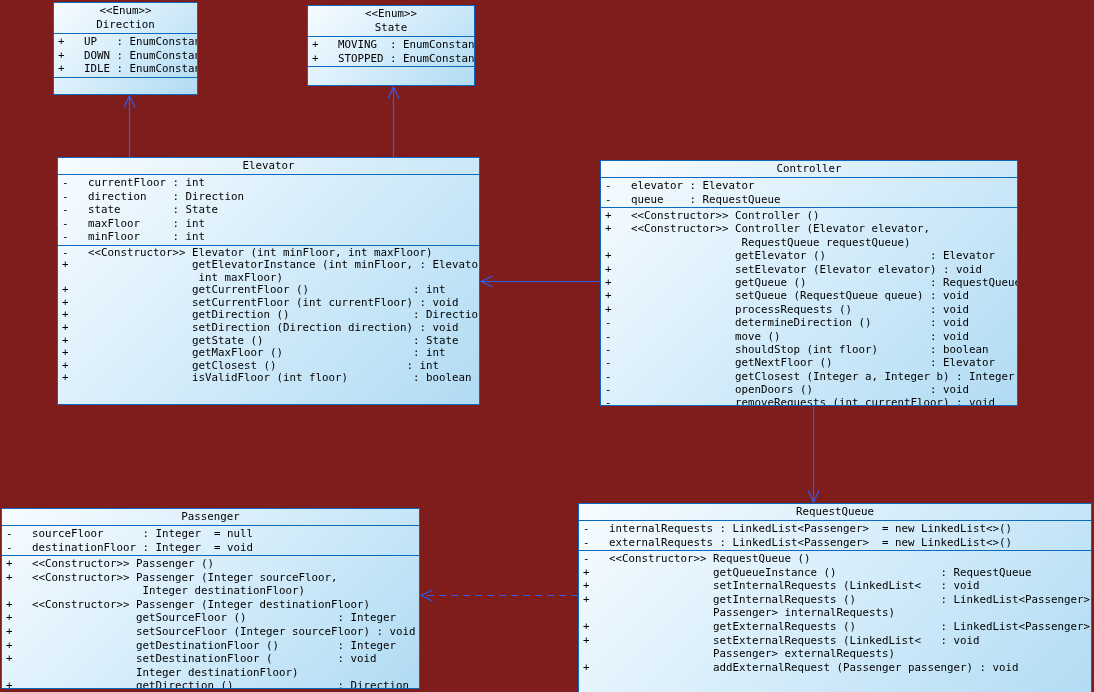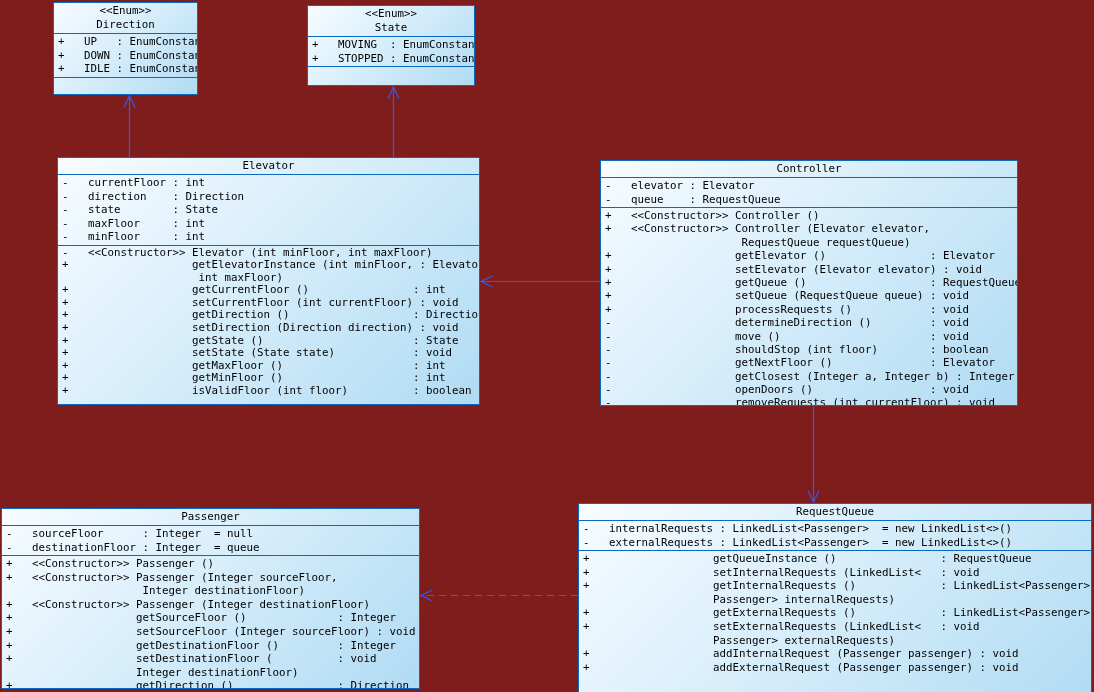--- a/index.html
+++ b/index.html
@@ -107,7 +107,6 @@
         <div class="line">+                   getDirection ()                   : Direction</div>
         <div class="line">+                   setDirection (Direction direction) : void</div>
         <div class="line">+                   getState ()                       : State</div>
-        <div class="line">+                   setState (State state)            : void</div>
         <div class="line">+                   getMaxFloor ()                    : int</div>
         <div class="line">+                   getMinFloor ()                    : int</div>
         <div class="line">+                   isValidFloor (int floor)          : boolean</div>

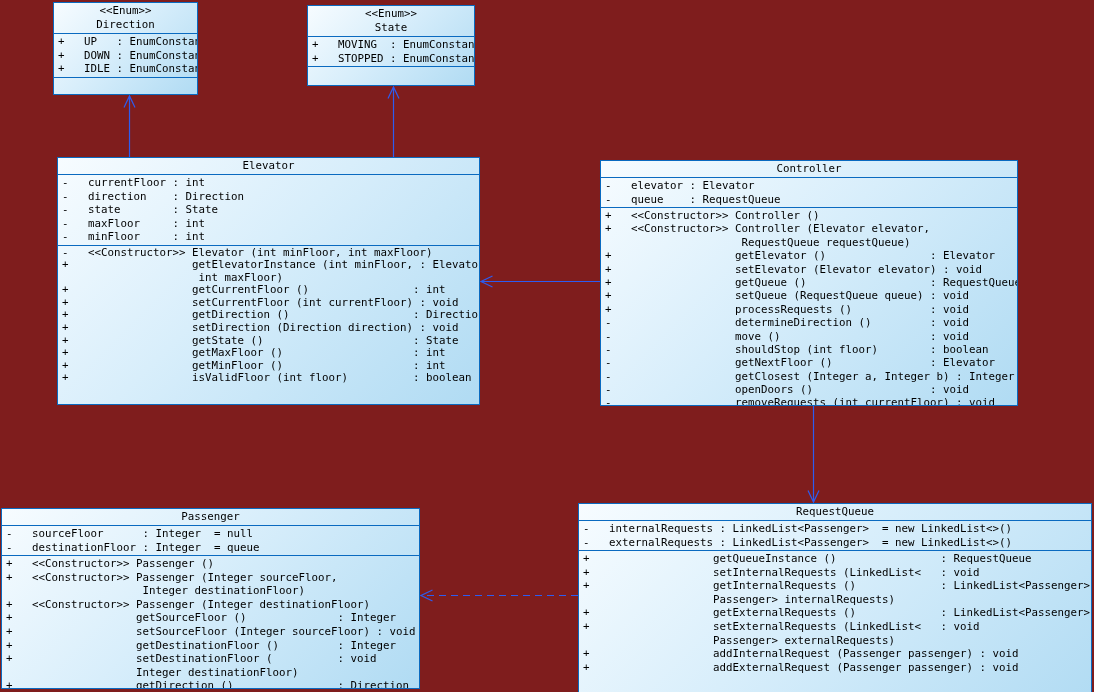--- a/index.html
+++ b/index.html
@@ -108,7 +108,7 @@
         <div class="line">+                   setDirection (Direction direction) : void</div>
         <div class="line">+                   getState ()                       : State</div>
         <div class="line">+                   getMaxFloor ()                    : int</div>
-        <div class="line">+                   getMinFloor ()                    : int</div>
+        <div class="line">+                   getClosest ()                    : int</div>
         <div class="line">+                   isValidFloor (int floor)          : boolean</div>
       </div>
   </div>

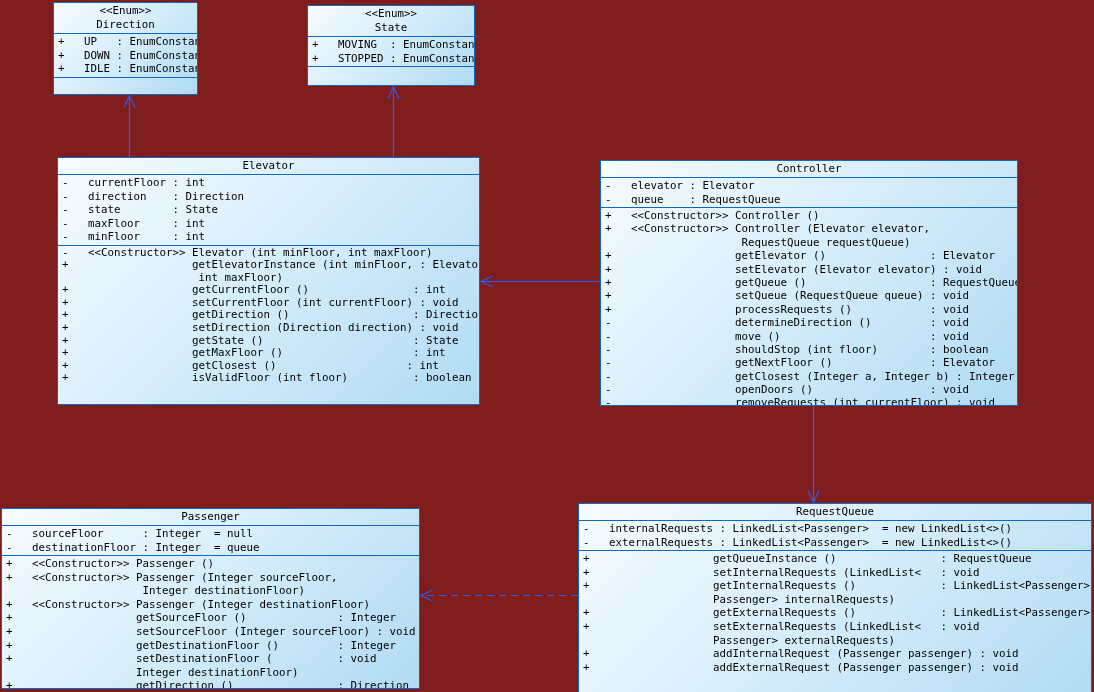--- a/index.html
+++ b/index.html
@@ -146,7 +146,7 @@
       </div>
     <div class="sec attrs">
         <div class="line">-   sourceFloor      : Integer  = null</div>
-        <div class="line">-   destinationFloor : Integer  = queue</div>
+        <div class="line">-   destinationFloor : Integer  = void</div>
       </div>
     <div class="sec methods">
         <div class="line">+   &lt;&lt;Constructor&gt;&gt; Passenger ()</div>

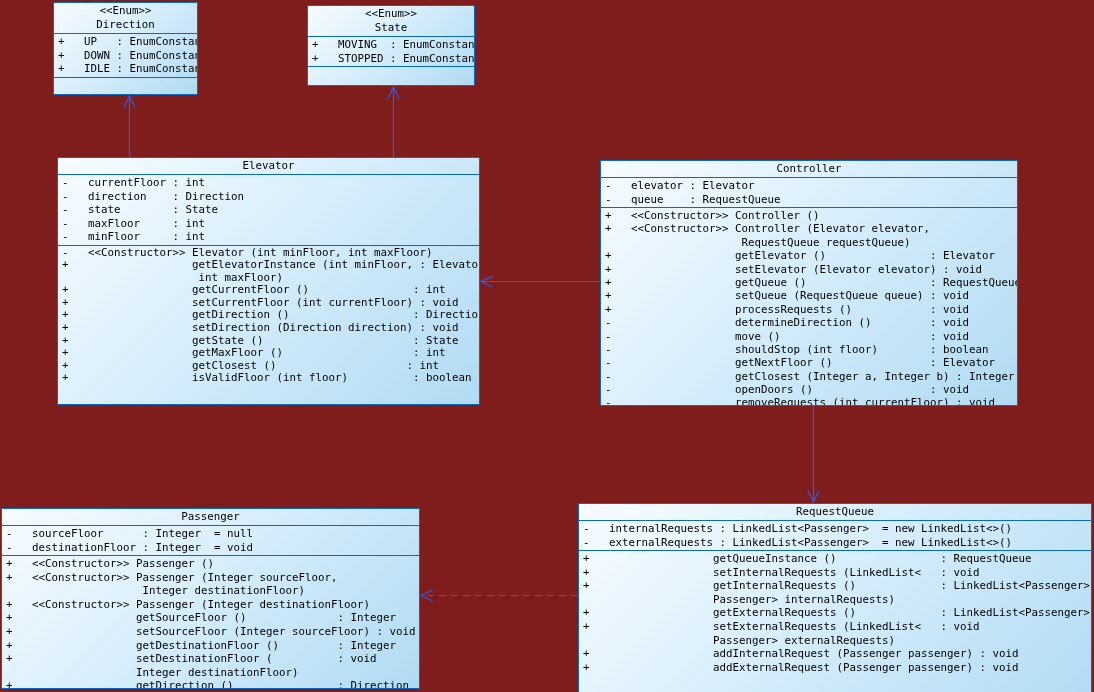--- a/index.html
+++ b/index.html
@@ -171,6 +171,7 @@
         <div class="line">-   externalRequests : LinkedList&lt;Passenger&gt;  = new LinkedList&lt;&gt;()</div>
       </div>
     <div class="sec methods">
+        <div class="line">-   &lt;&lt;Constructor&gt;&gt; RequestQueue ()</div>
         <div class="line">+                   getQueueInstance ()                : RequestQueue</div>
         <div class="line">+                   setInternalRequests (LinkedList&lt;   : void</div>
         <div class="line">+                   getInternalRequests ()             : LinkedList&lt;Passenger&gt;</div>

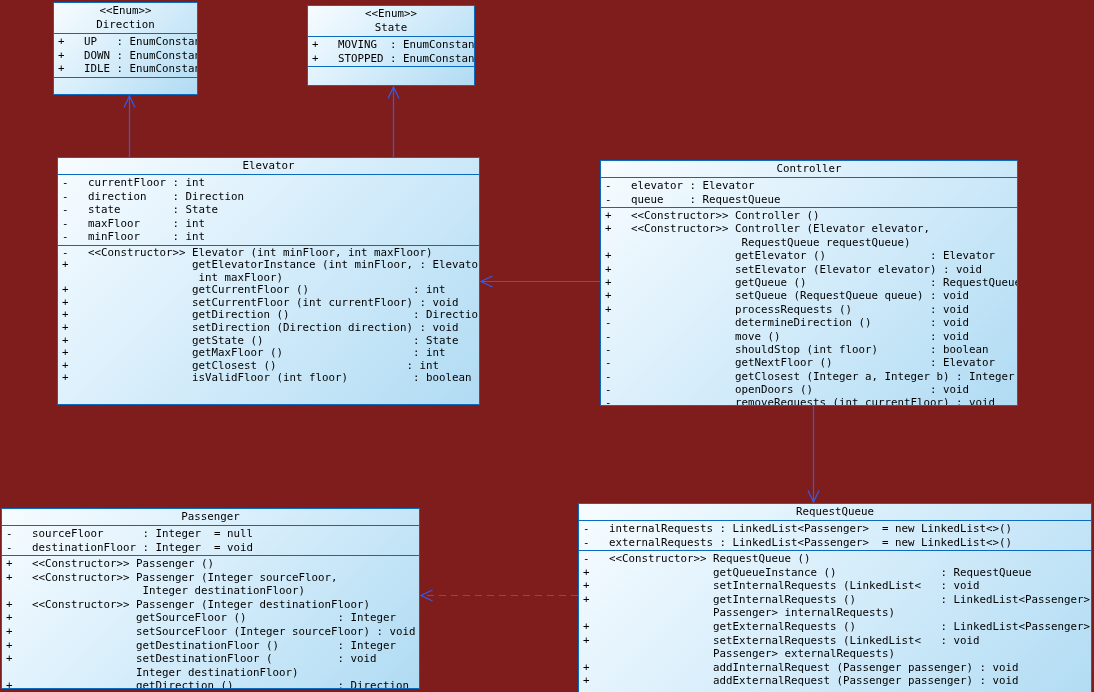--- a/index.html
+++ b/index.html
@@ -179,7 +179,6 @@
         <div class="line">+                   getExternalRequests ()             : LinkedList&lt;Passenger&gt;</div>
         <div class="line">+                   setExternalRequests (LinkedList&lt;   : void</div>
         <div class="line">                    Passenger&gt; externalRequests)</div>
-        <div class="line">+                   addInternalRequest (Passenger passenger) : void</div>
         <div class="line">+                   addExternalRequest (Passenger passenger) : void</div>
       </div>
   </div>

